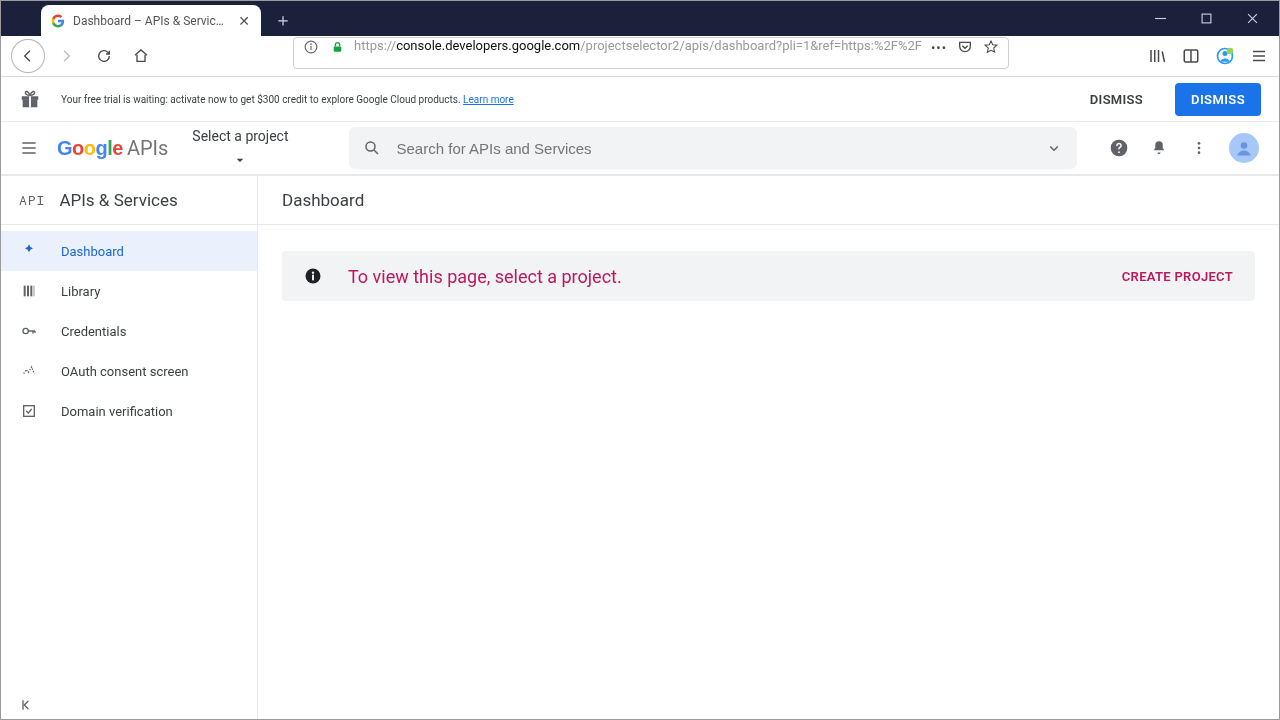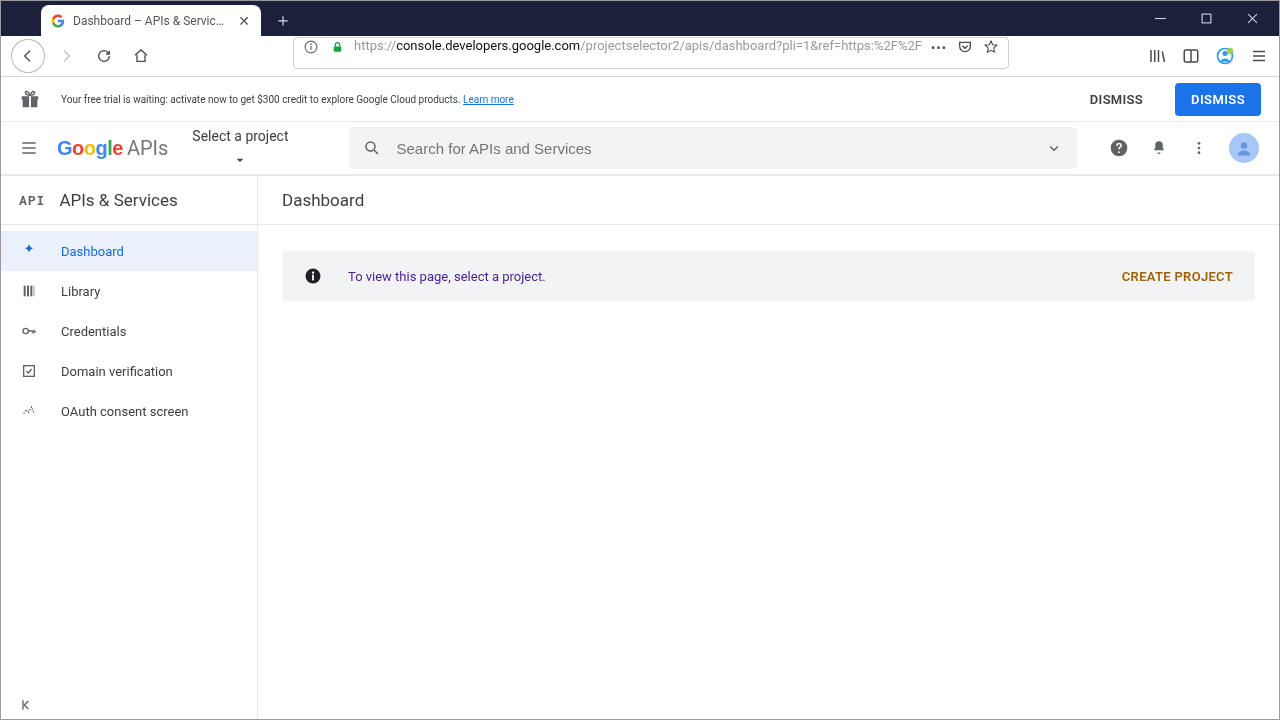--- a/index.html
+++ b/index.html
@@ -71,7 +71,7 @@
   .body{display:flex;height:calc(100% - 35px - 40px - 44px - 52px);}
   .sidebar{width:256px;border-right:1px solid #e8e8e8;display:flex;flex-direction:column;position:relative;}
   .side-title{display:flex;align-items:center;height:48px;gap:14px;padding:0 18px;font-size:17px;font-weight:400;color:#3c4043;border-bottom:1px solid #e8e8e8;}
-  .api-mono{font-family:'Roboto Mono',monospace;font-weight:700;letter-spacing:1px;font-size:13px;color:#5f6368;}
+  .api-mono{font-family:'Roboto Mono',monospace;font-weight:400;letter-spacing:1px;font-size:13px;color:#5f6368;}
   .side-nav{padding-top:6px;}
   .side-item{display:flex;align-items:center;height:40px;padding:0 18px;gap:22px;font-size:13px;color:#3c4043;cursor:pointer;}
   .side-item .s-ic{width:20px;display:flex;justify-content:center;color:#5f6368;}

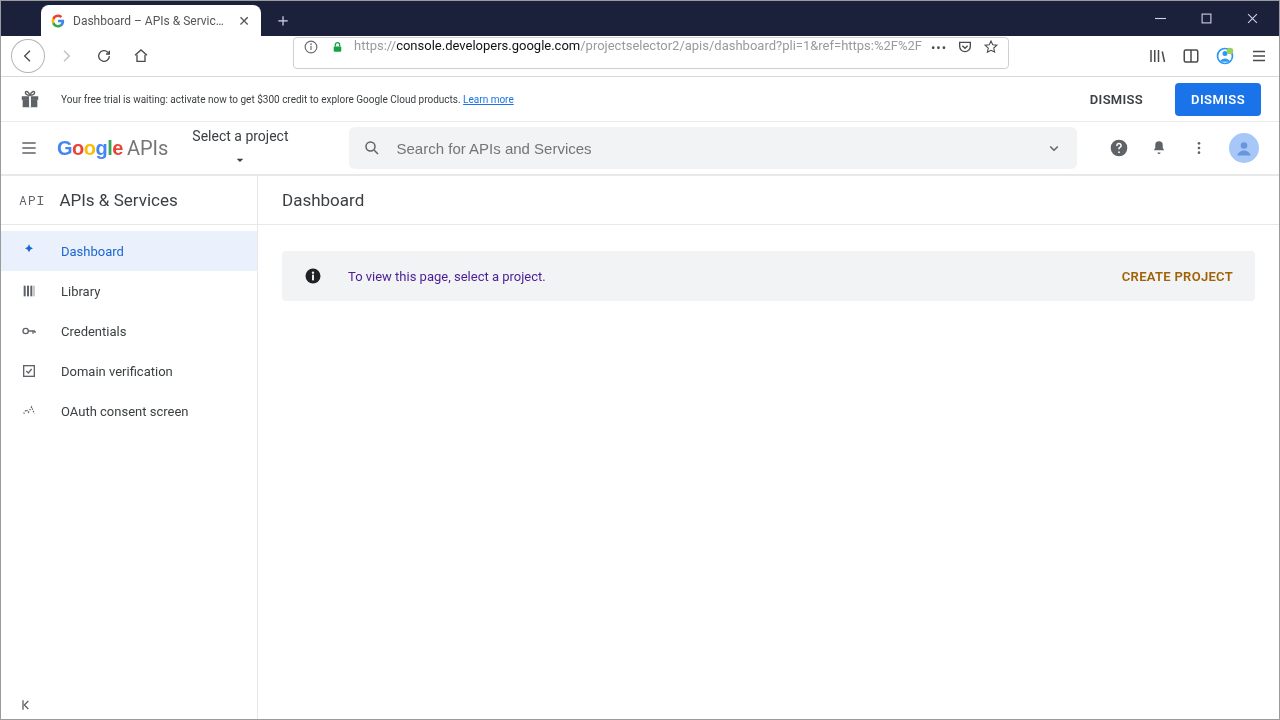--- a/index.html
+++ b/index.html
@@ -84,7 +84,7 @@
   .page-body{padding:26px 24px;}
   .info-bar{background:#f1f3f4;border-radius:4px;height:50px;display:flex;align-items:center;padding:0 22px;gap:26px;}
   .info-bar .info-ic{width:18px;height:18px;}
-  .info-bar .msg{flex:1;font-size:13px;color:#4c1d95;}
+  .info-bar .msg{flex:1;font-size:18px;color:#be185d;}
   .create-link{color:#a16207;font-size:13px;font-weight:600;letter-spacing:.3px;cursor:pointer;}
   svg{display:block;}
 </style>

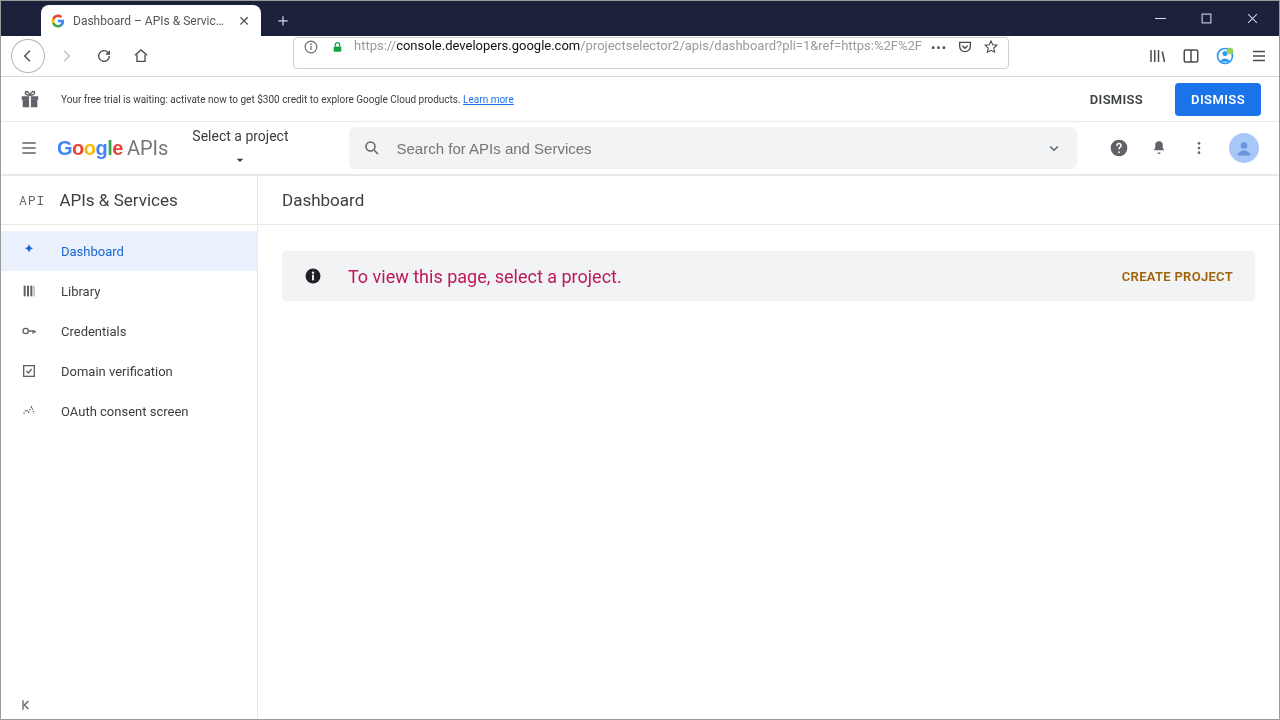--- a/index.html
+++ b/index.html
@@ -85,7 +85,7 @@
   .info-bar{background:#f1f3f4;border-radius:4px;height:50px;display:flex;align-items:center;padding:0 22px;gap:26px;}
   .info-bar .info-ic{width:18px;height:18px;}
   .info-bar .msg{flex:1;font-size:18px;color:#be185d;}
-  .create-link{color:#a16207;font-size:13px;font-weight:600;letter-spacing:.3px;cursor:pointer;}
+  .create-link{color:#be185d;font-size:13px;font-weight:600;letter-spacing:.3px;cursor:pointer;}
   svg{display:block;}
 </style>
 </head>

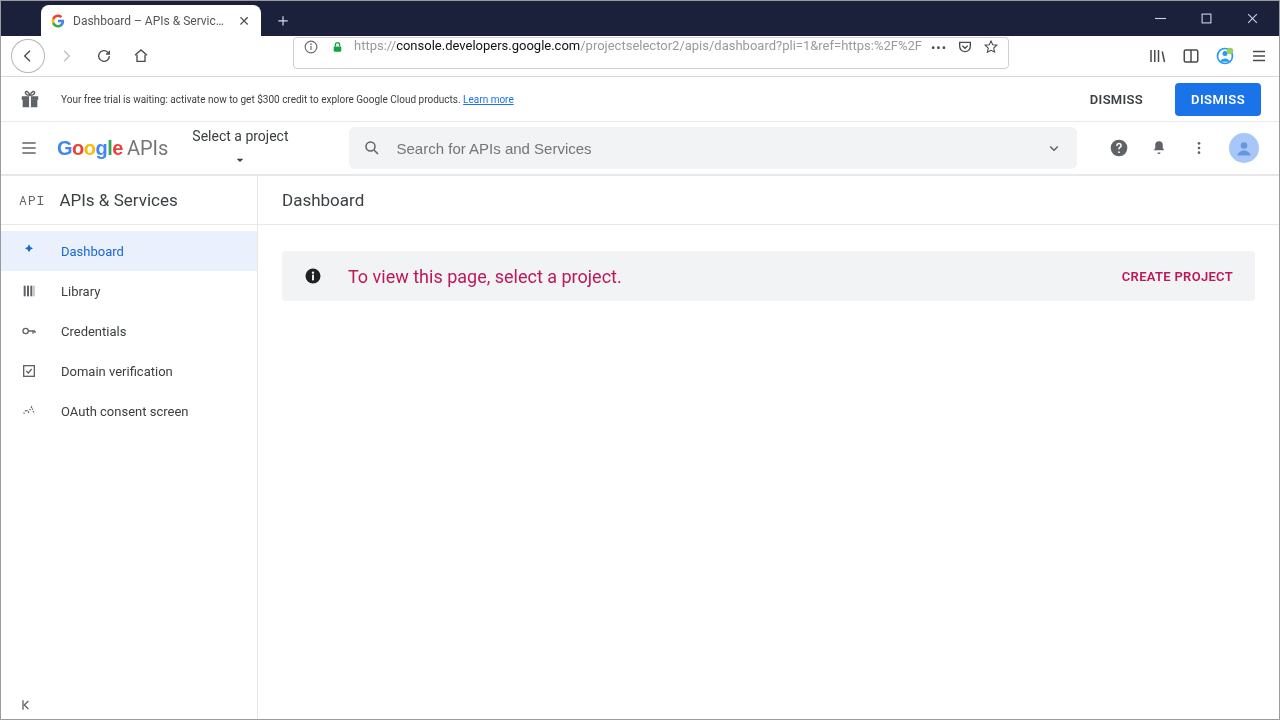--- a/index.html
+++ b/index.html
@@ -319,19 +319,19 @@
       <div class="side-item">
         <span class="s-ic">
             <svg width="16" height="16" viewBox="0 0 24 24">
+              <path d="M4 16l4-6 3 4 5-8 4 10" fill="none" stroke="currentColor" stroke-width="2" stroke-dasharray="2 2"></path>
+            </svg>
+          </span>
+        <span>OAuth consent screen</span>
+      </div>
+      <div class="side-item">
+        <span class="s-ic">
+            <svg width="16" height="16" viewBox="0 0 24 24">
               <rect x="4" y="4" width="16" height="16" fill="none" stroke="currentColor" stroke-width="2"></rect>
               <path d="M8 12l3 3 5-6" fill="none" stroke="currentColor" stroke-width="2"></path>
             </svg>
           </span>
         <span>Domain verification</span>
-      </div>
-      <div class="side-item">
-        <span class="s-ic">
-            <svg width="16" height="16" viewBox="0 0 24 24">
-              <path d="M4 16l4-6 3 4 5-8 4 10" fill="none" stroke="currentColor" stroke-width="2" stroke-dasharray="2 2"></path>
-            </svg>
-          </span>
-        <span>OAuth consent screen</span>
       </div>
     </div>
     <span class="collapse">

